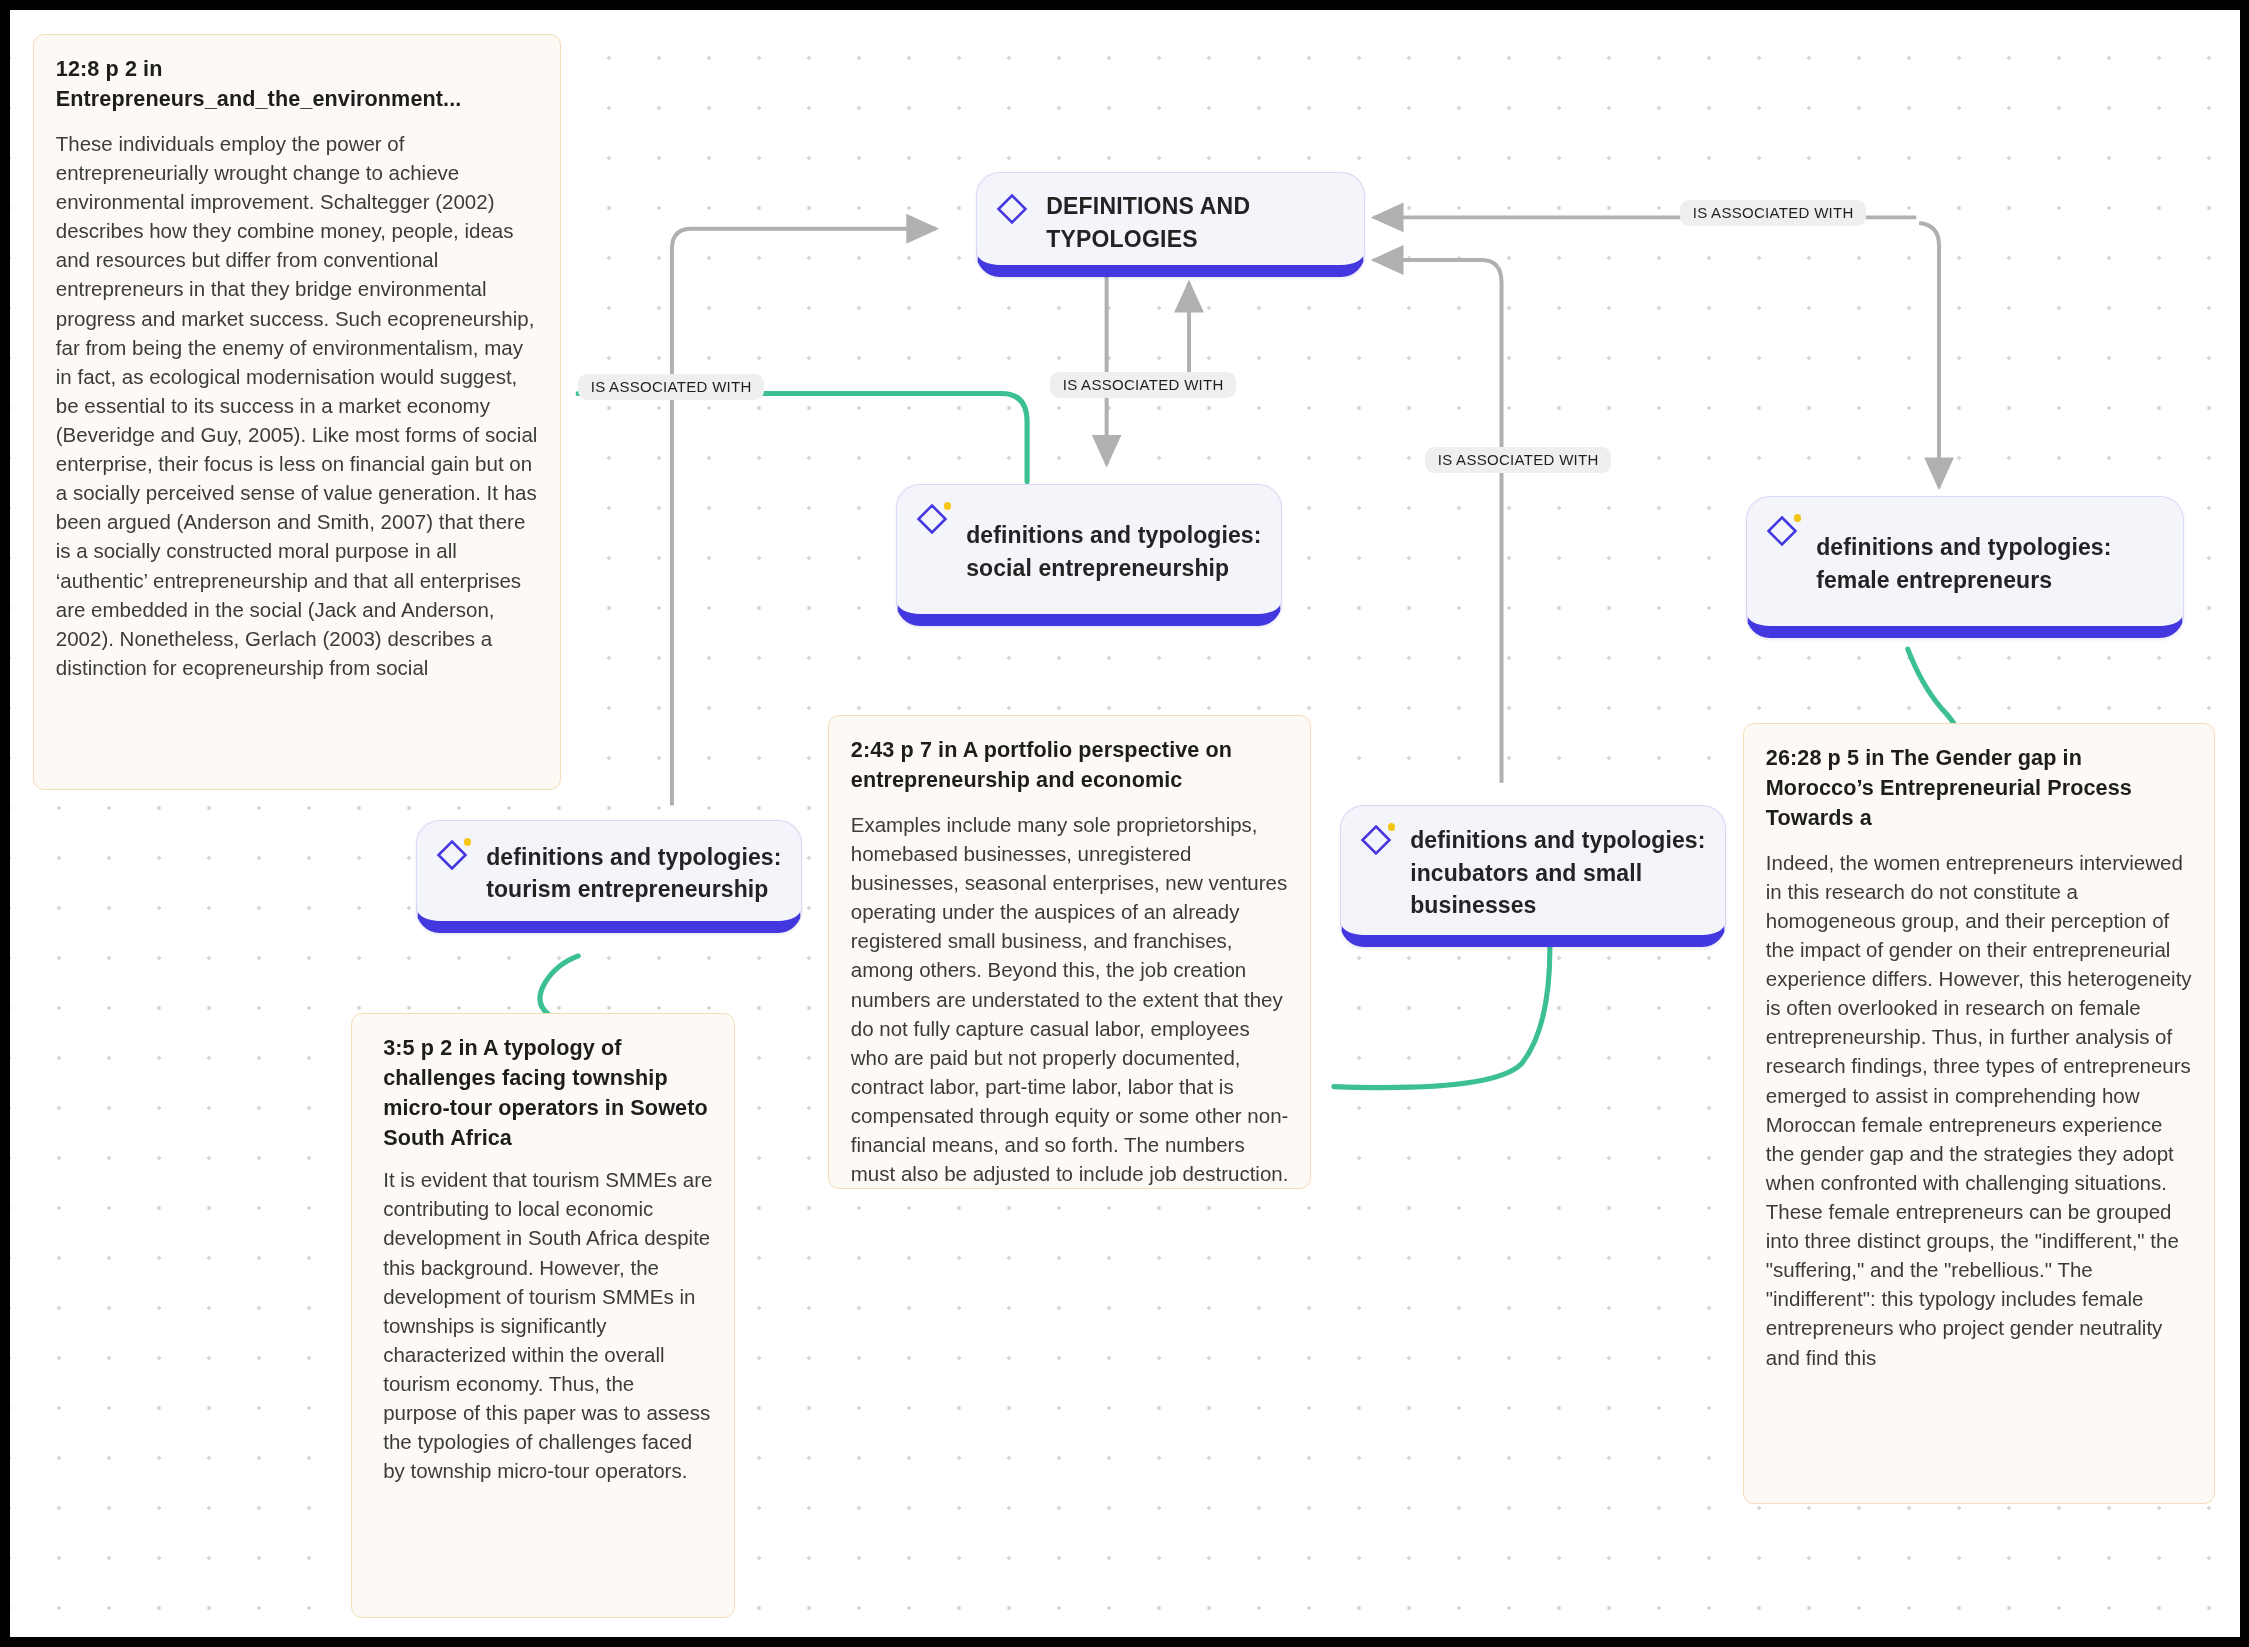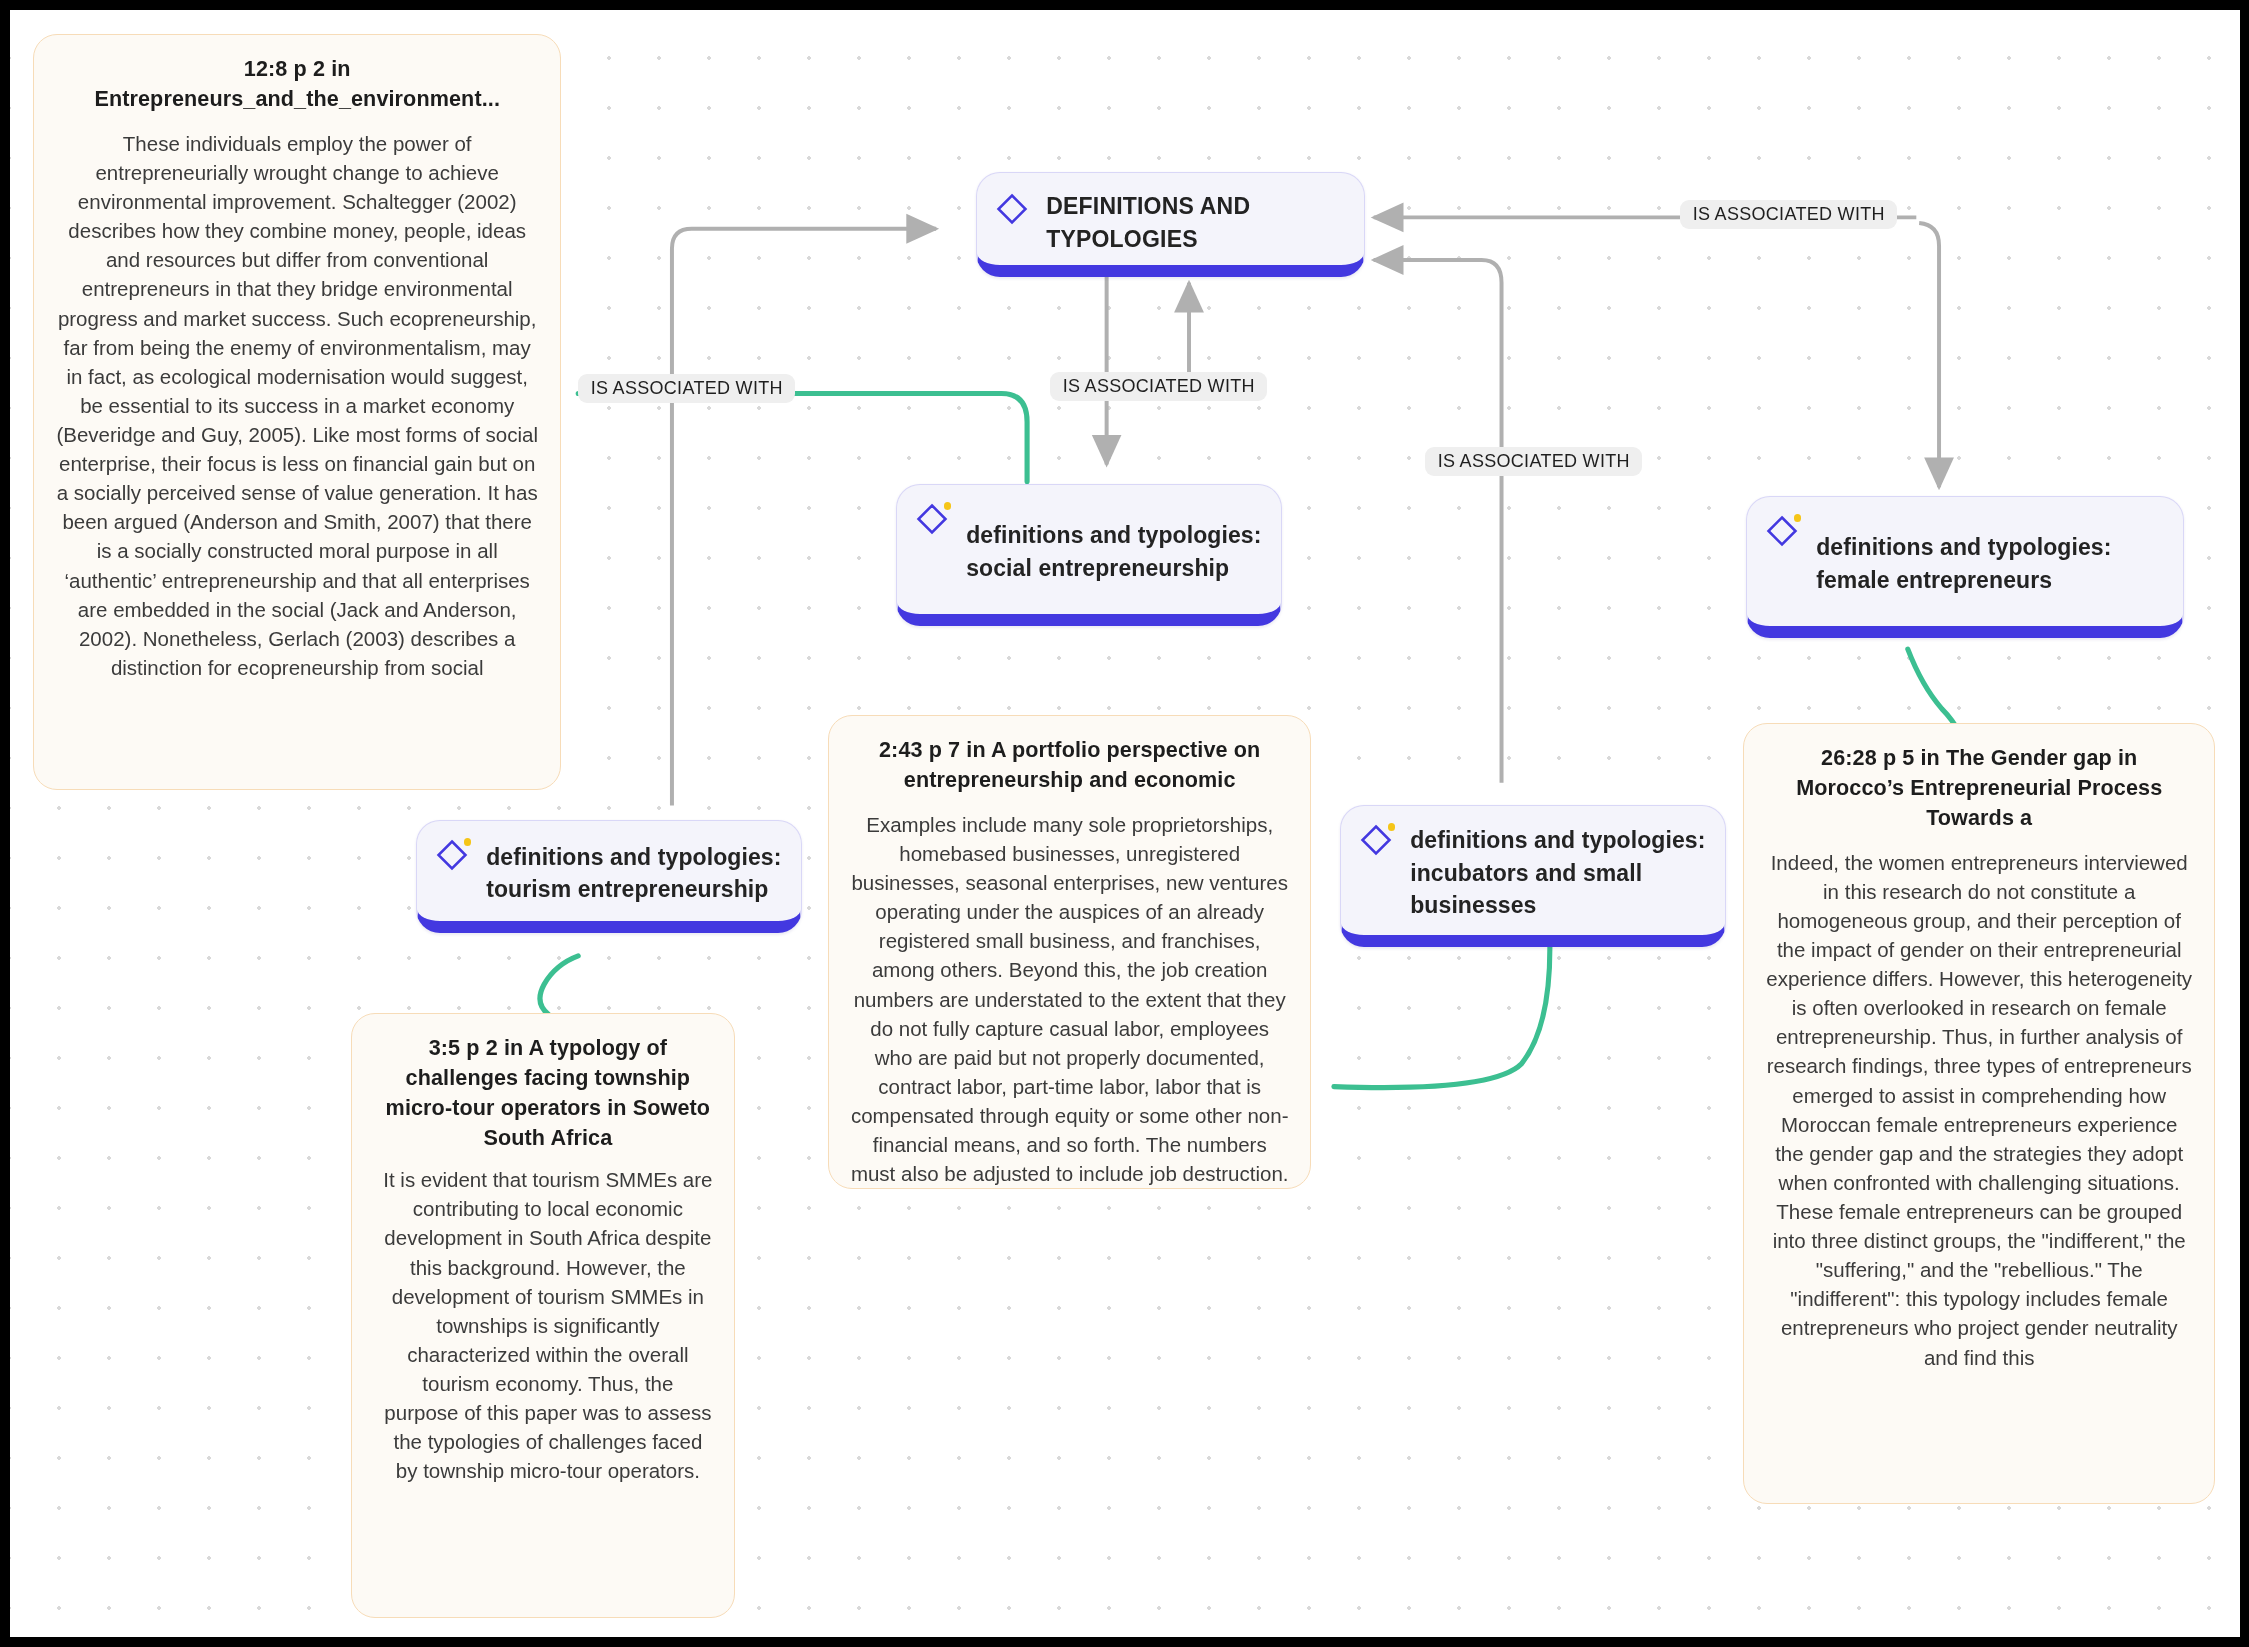--- a/index.html
+++ b/index.html
@@ -84,10 +84,9 @@
     box-sizing:border-box;
     background:#fdfaf5;
     border:1.7px solid #f7dcb8;
-    border-radius:24px;
+    border-radius:11px;
     padding:19.3px 21.6px 17px 21.6px;
     overflow:hidden;
-    text-align:center;
   }
   .card .card-title{
     font-size:21.6px;

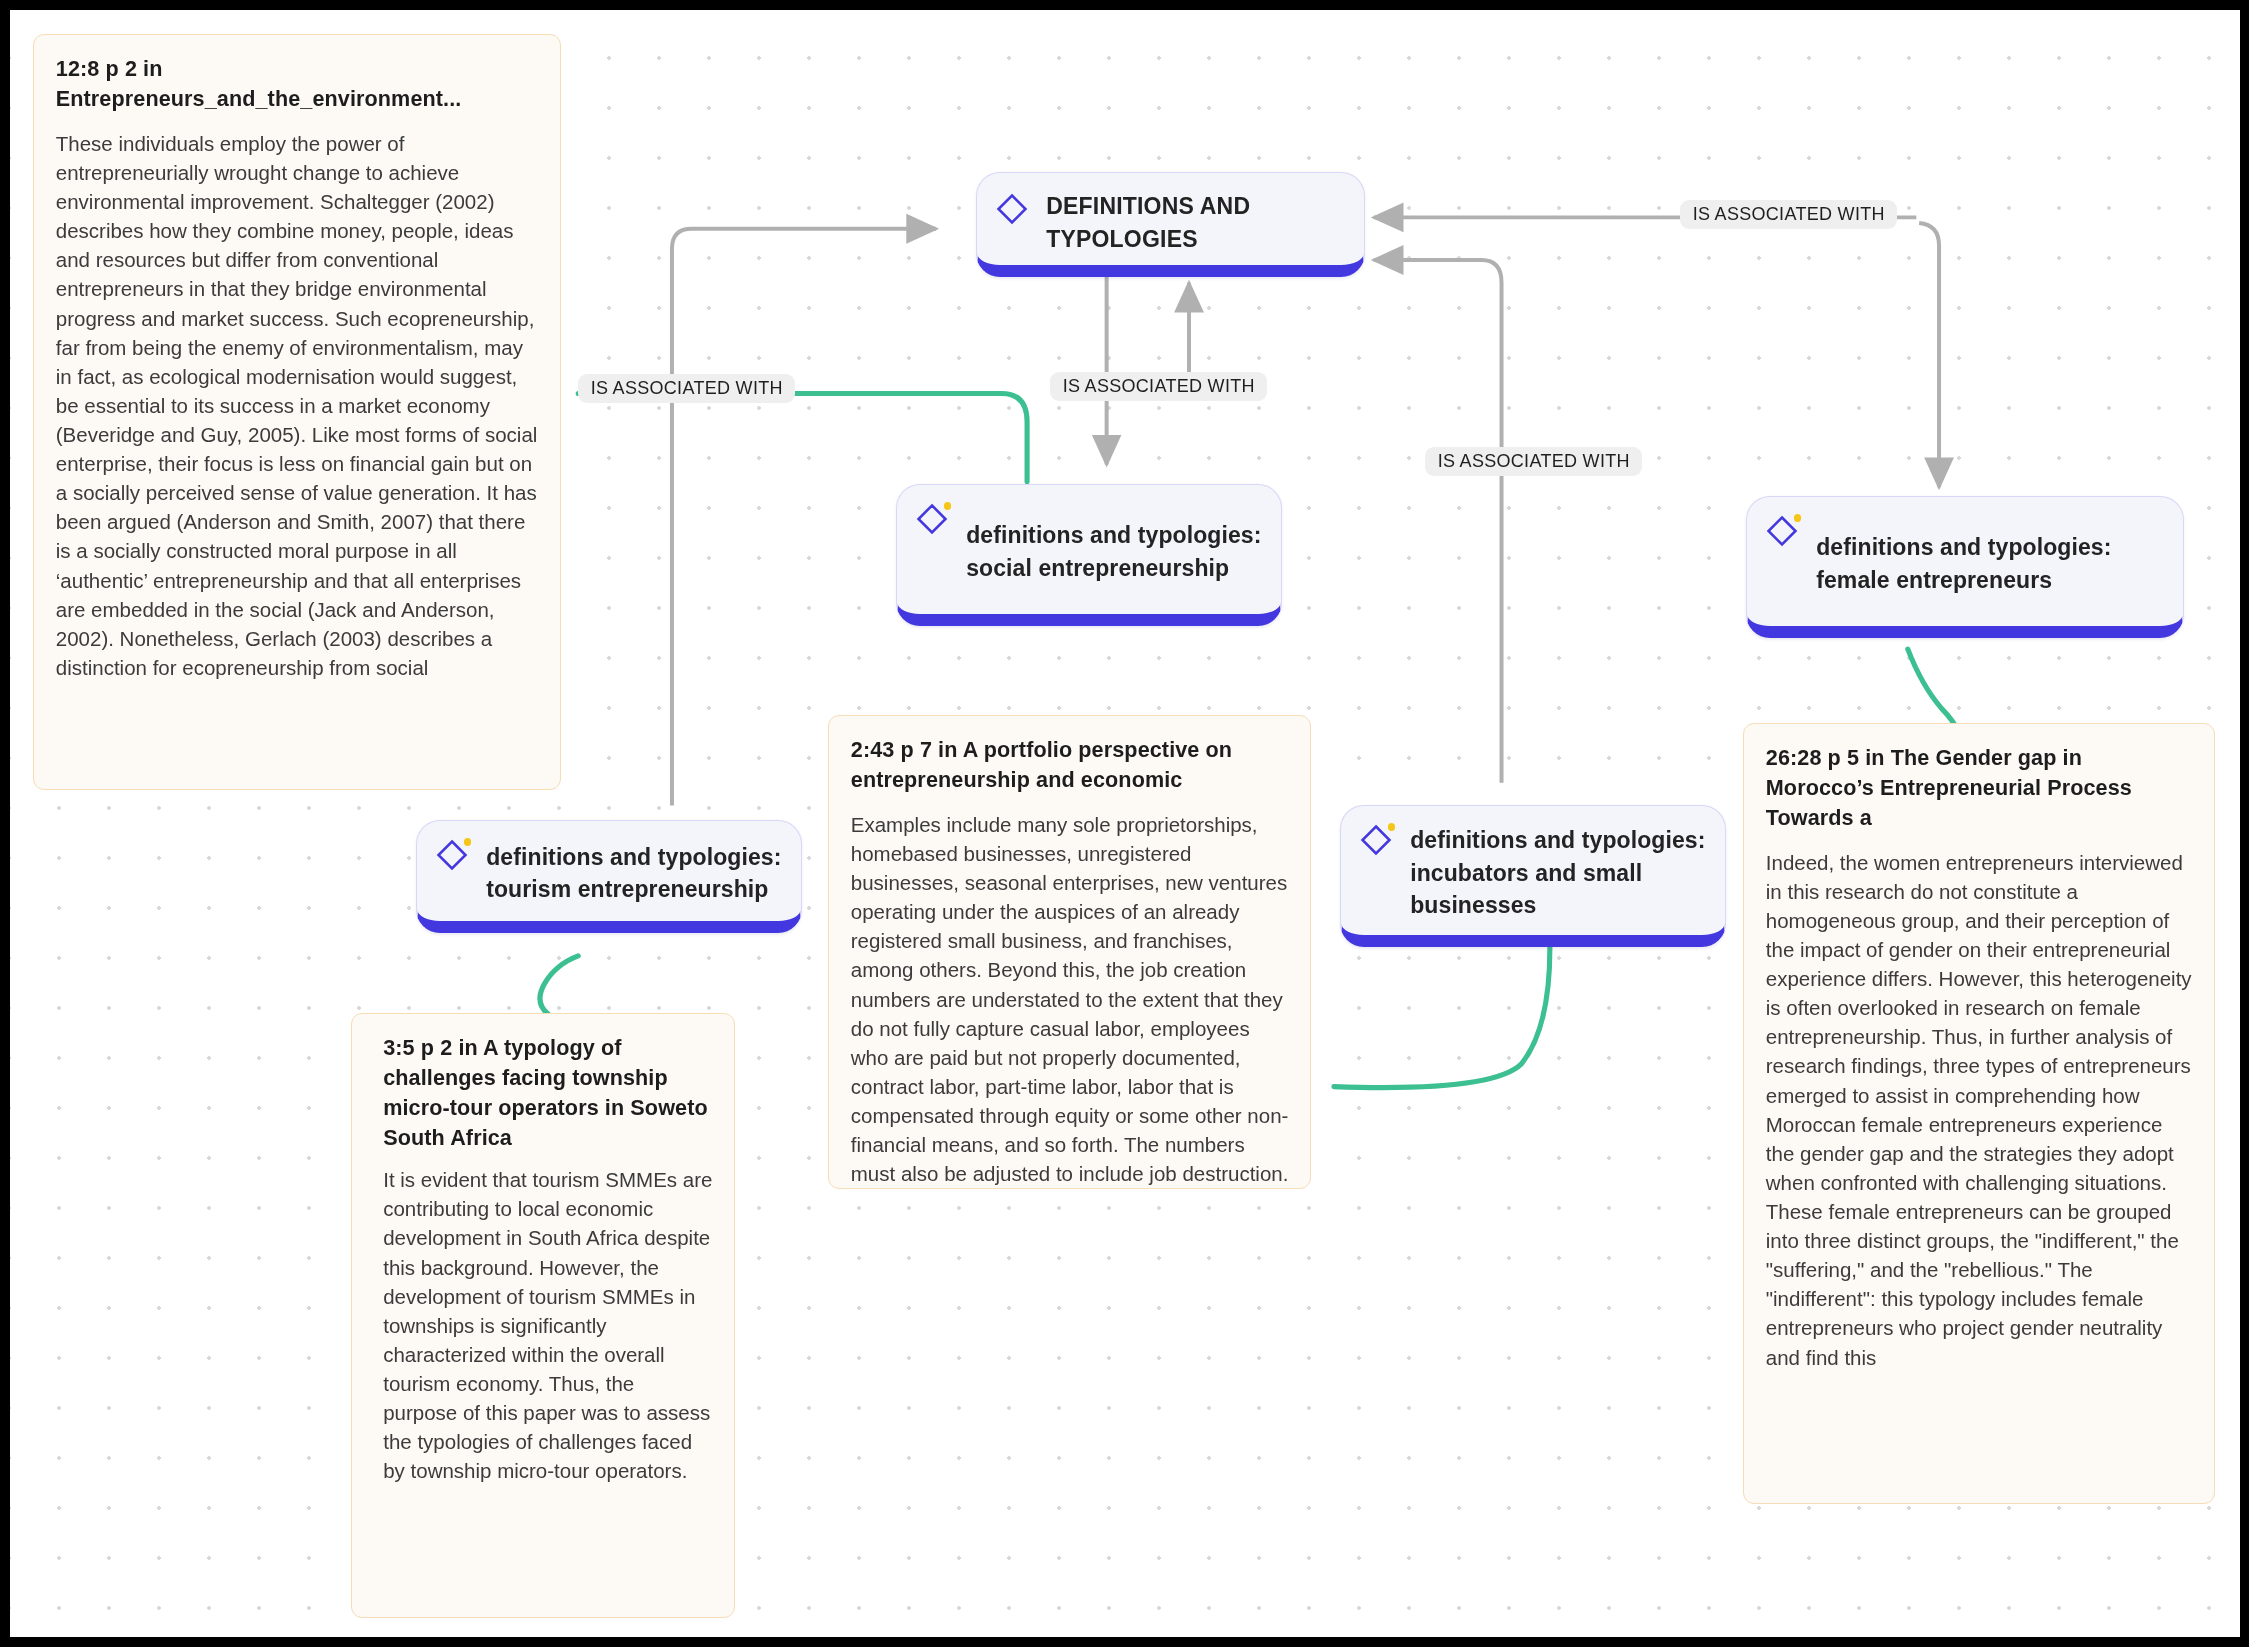--- a/index.html
+++ b/index.html
@@ -112,7 +112,7 @@
     background:#efefef;
     border-radius:9px;
     padding:5.1px 12.5px 6.2px 12.5px;
-    font-size:18px;
+    font-size:15px;
     line-height:1;
     letter-spacing:0.3px;
     color:#1f1f1f;

